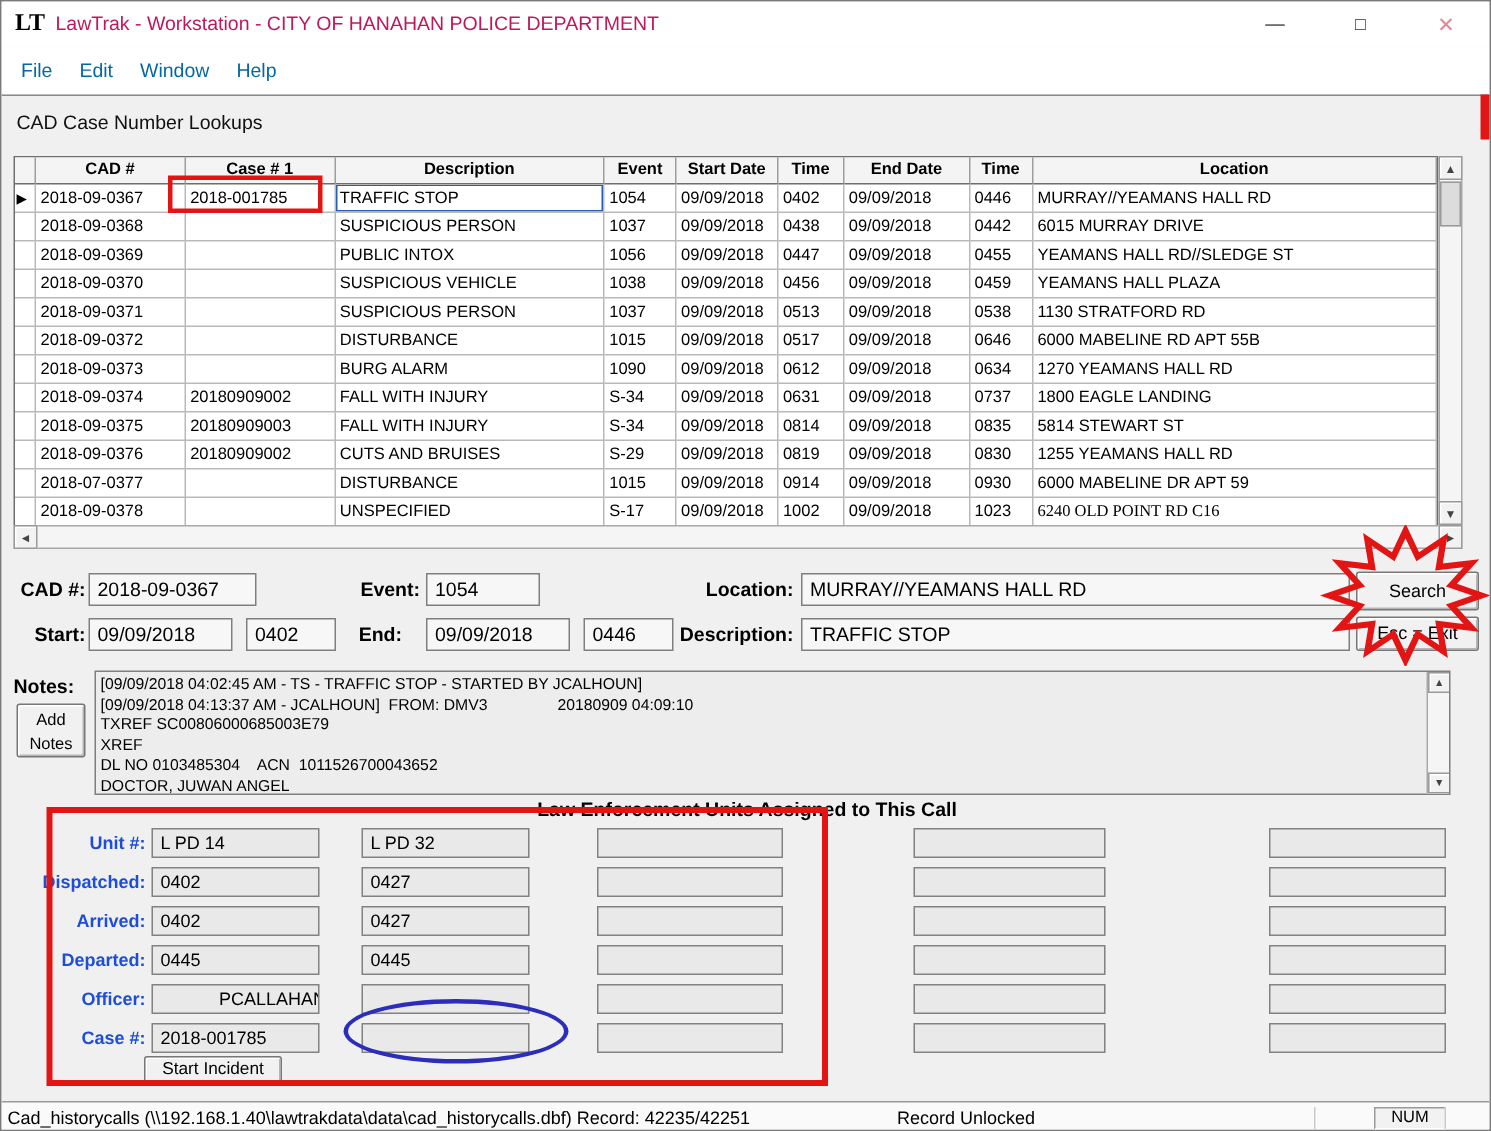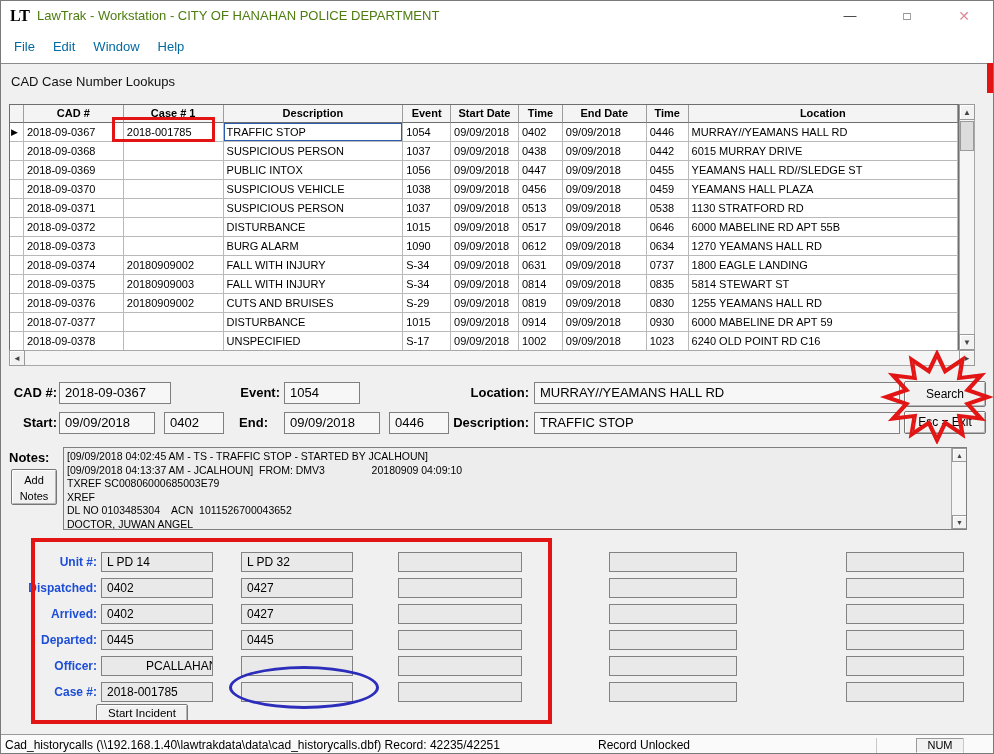--- a/index.html
+++ b/index.html
@@ -14,7 +14,7 @@
           font-family:"Liberation Serif", serif; font-weight:bold; font-size:16px;
           color:#000; line-height:22px; text-align:center; }
   .title-text { position:absolute; left:36px; top:0; height:30px; line-height:30px;
-                font-size:13px; color:#4d7c0f; white-space:nowrap; }
+                font-size:13px; color:#be185d; white-space:nowrap; }
   .win-btn { position:absolute; top:0; width:46px; height:30px; text-align:center;
              line-height:30px; font-size:13px; color:#333; }
   .win-btn.min { left:826px; }

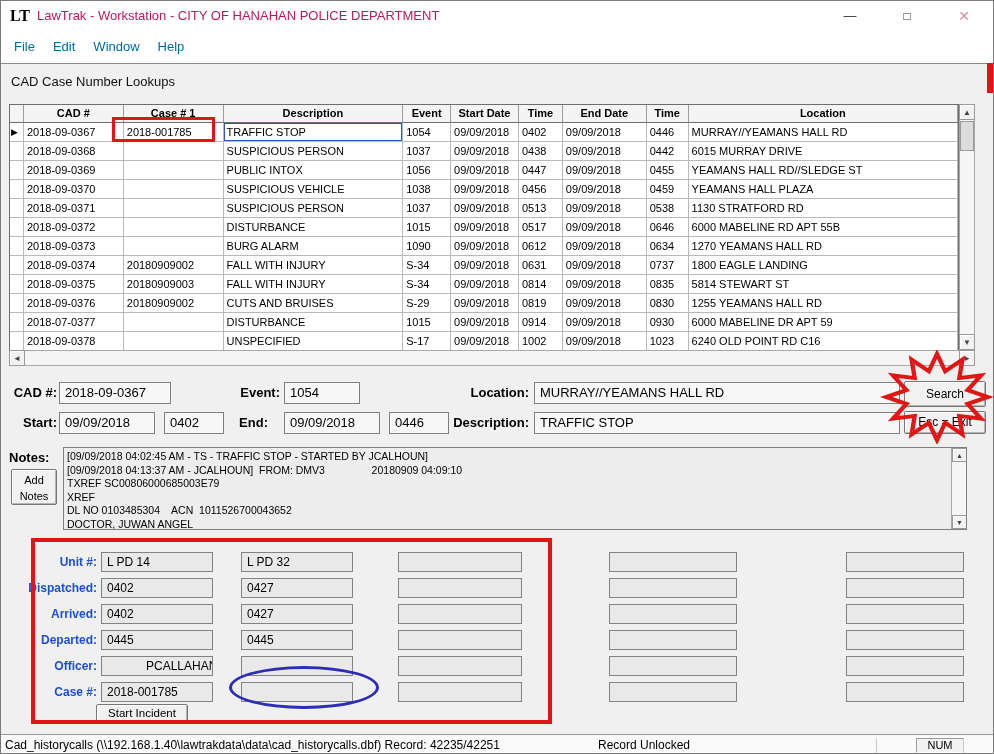--- a/index.html
+++ b/index.html
@@ -284,7 +284,7 @@
           <div class="dcell" style="width: 44px;">1002</div>
           <div class="dcell" style="width: 84px;">09/09/2018</div>
           <div class="dcell" style="width: 42px;">1023</div>
-          <div class="dcell" style="width: 270px;">6240 OLD POINT RD C16</div>
+          <div class="dcell" style="width: 270px; font-family: Liberation Serif, serif;">6240 OLD POINT RD C16</div>
         </div>
       </div>
   </div>

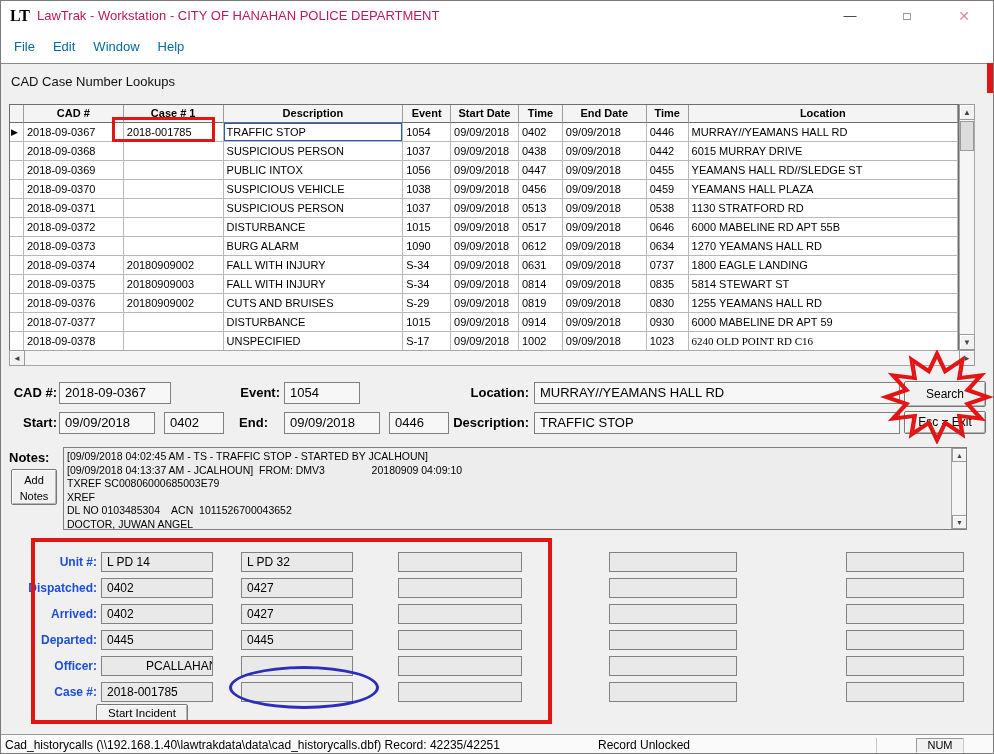--- a/index.html
+++ b/index.html
@@ -334,6 +334,7 @@
     </div>
   </div>
 
+  <div class="units-header">Law Enforcement Units Assigned to This Call</div>
   <div id="units-layer">
       <div class="unit-label" style="top: 551px;">Unit #:</div>
       <div class="unit-label" style="top: 577px;">Dispatched:</div>

